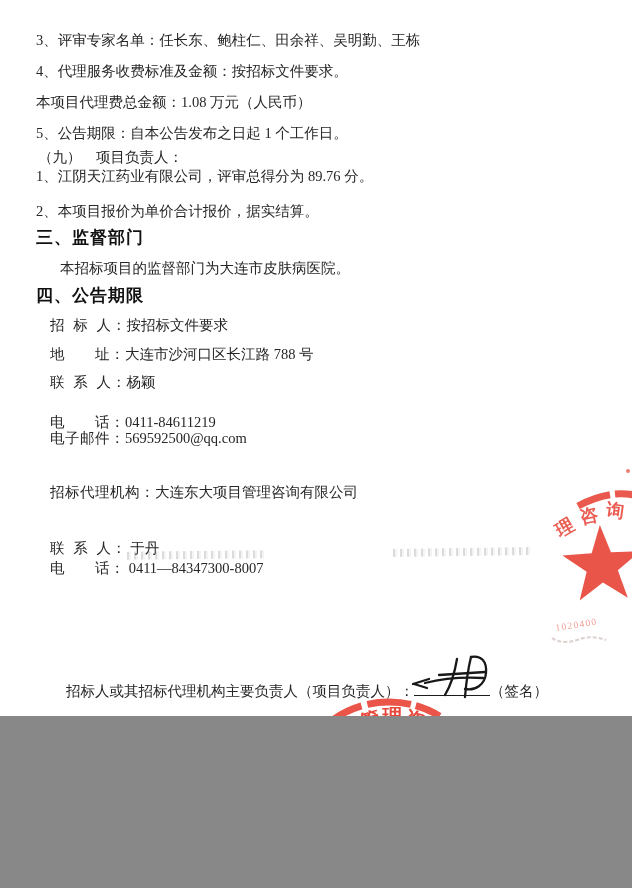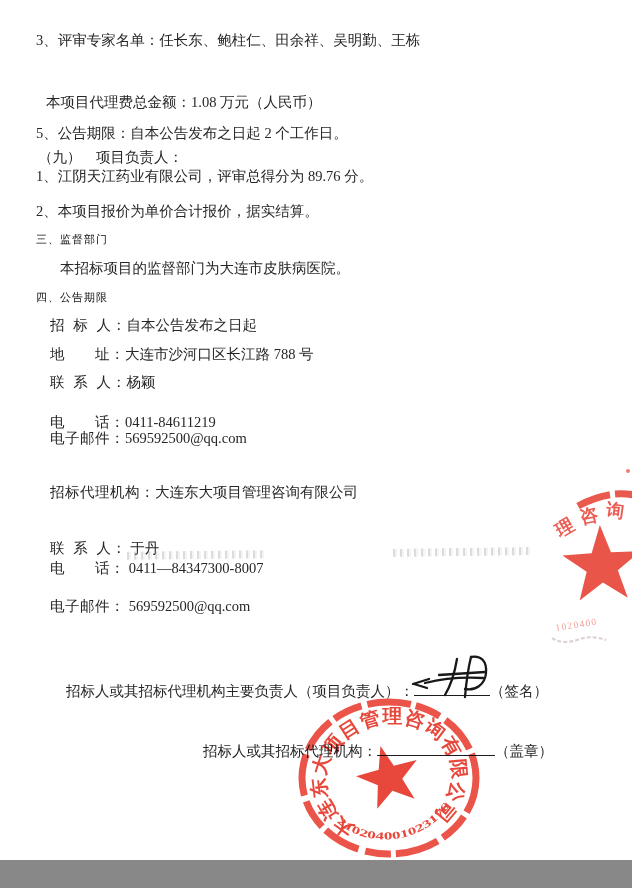--- a/index.html
+++ b/index.html
@@ -4,7 +4,7 @@
 <style>
   html,body{margin:0;padding:0;background:#888;}
   .page{
-    position:relative;width:632px;height:860px;margin:0 auto;
+    position:relative;width:632px;height:716px;margin:0 auto;
     background:#ffffff;overflow:hidden;
     font-family:"Liberation Serif","DejaVu Serif",serif;
     color:#262626;

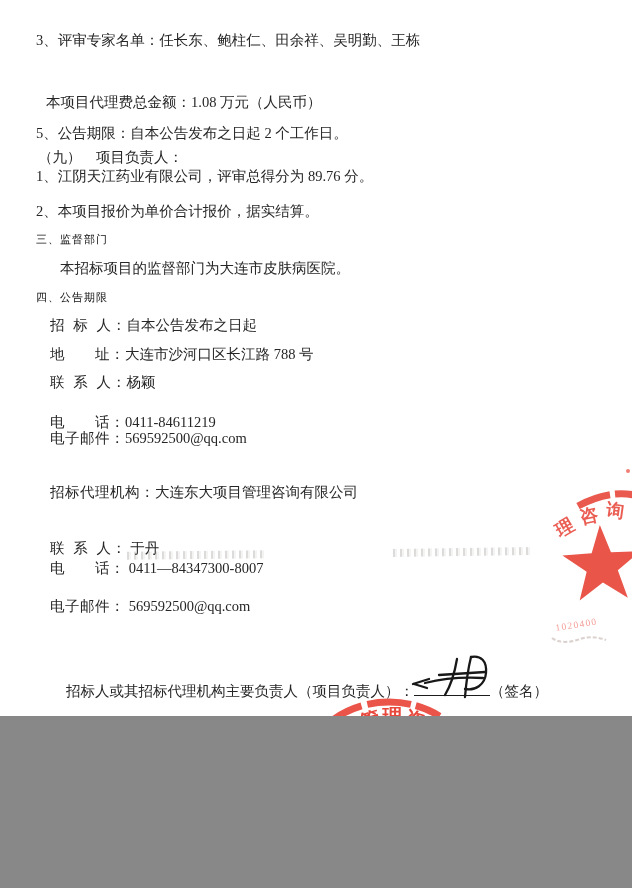--- a/index.html
+++ b/index.html
@@ -32,6 +32,7 @@
 <div class="page">
 
   <div class="line" style="left:36px;top:30px">3、评审专家名单：任长东、鲍柱仁、田余祥、吴明勤、王栋</div>
+  <div class="line" style="left:36px;top:61px">4、代理服务收费标准及金额：按招标文件要求。</div>
   <div class="line" style="left:46px;top:92px">本项目代理费总金额：1.08 万元（人民币）</div>
   <div class="line" style="left:36px;top:123px">5、公告期限：自本公告发布之日起 2 个工作日。</div>
   <div class="line" style="left:38px;top:147px">（九）　项目负责人：</div>

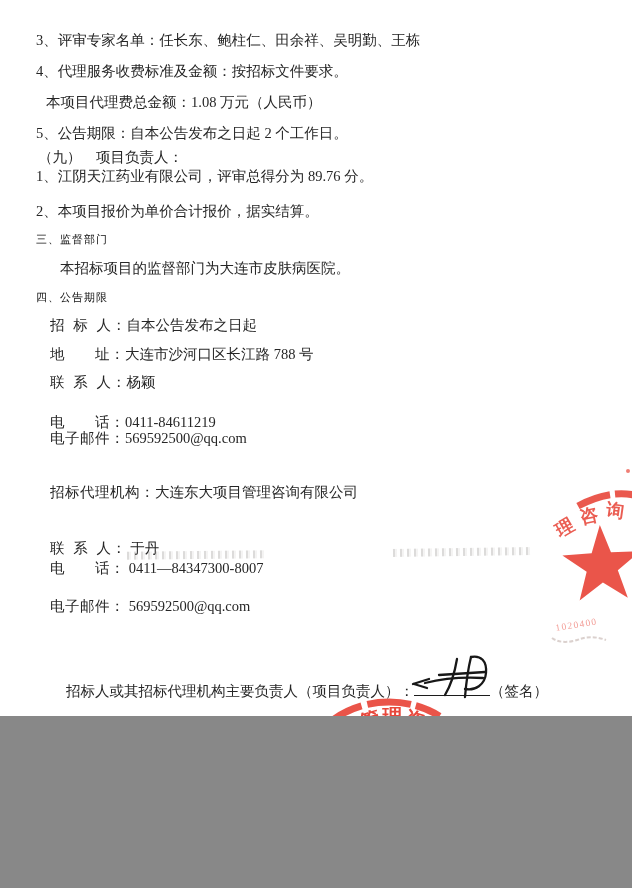--- a/index.html
+++ b/index.html
@@ -33,7 +33,7 @@
 
   <div class="line" style="left:36px;top:30px">3、评审专家名单：任长东、鲍柱仁、田余祥、吴明勤、王栋</div>
   <div class="line" style="left:36px;top:61px">4、代理服务收费标准及金额：按招标文件要求。</div>
-  <div class="line" style="left:46px;top:92px">本项目代理费总金额：1.08 万元（人民币）</div>
+  <div class="line" style="left:36px;top:92px">本项目代理费总金额：1.08 万元（人民币）</div>
   <div class="line" style="left:36px;top:123px">5、公告期限：自本公告发布之日起 2 个工作日。</div>
   <div class="line" style="left:38px;top:147px">（九）　项目负责人：</div>
   <div class="line" style="left:36px;top:166px">1、江阴天江药业有限公司，评审总得分为 89.76 分。</div>

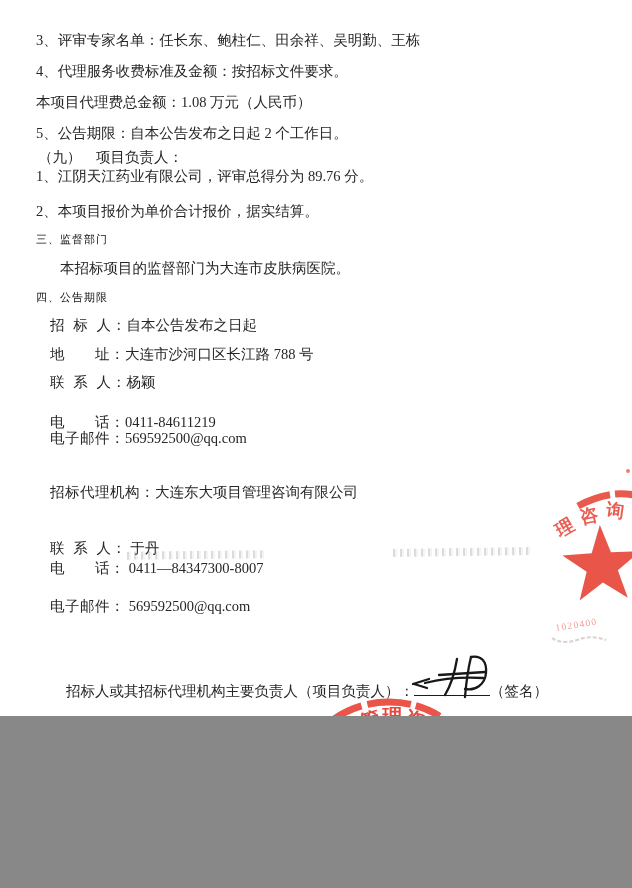--- a/index.html
+++ b/index.html
@@ -34,7 +34,7 @@
   <div class="line" style="left:36px;top:30px">3、评审专家名单：任长东、鲍柱仁、田余祥、吴明勤、王栋</div>
   <div class="line" style="left:36px;top:61px">4、代理服务收费标准及金额：按招标文件要求。</div>
   <div class="line" style="left:36px;top:92px">本项目代理费总金额：1.08 万元（人民币）</div>
-  <div class="line" style="left:36px;top:123px">5、公告期限：自本公告发布之日起 2 个工作日。</div>
+  <div class="line" style="left:36px;top:123px">5、公告期限：自本公告发布之日起 1 个工作日。</div>
   <div class="line" style="left:38px;top:147px">（九）　项目负责人：</div>
   <div class="line" style="left:36px;top:166px">1、江阴天江药业有限公司，评审总得分为 89.76 分。</div>
   <div class="line" style="left:36px;top:201px">2、本项目报价为单价合计报价，据实结算。</div>

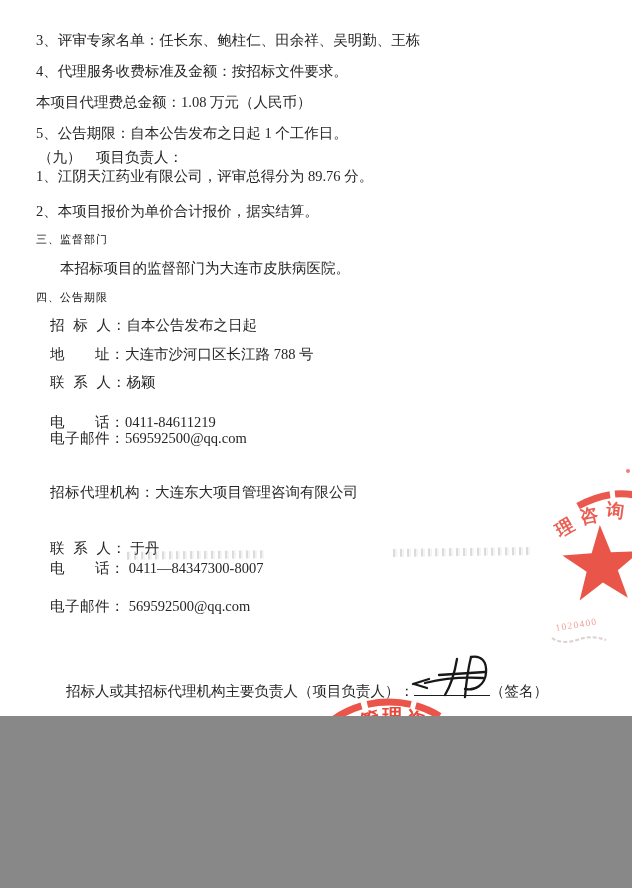--- a/index.html
+++ b/index.html
@@ -10,7 +10,7 @@
     color:#262626;
   }
   .line{position:absolute;font-size:14.5px;line-height:20px;white-space:pre;}
-  .heading{position:absolute;font-size:11px;font-weight:normal;color:#111;white-space:pre;letter-spacing:1px;margin-top:6px;}
+  .heading{position:absolute;font-size:17px;font-weight:bold;color:#111;white-space:pre;letter-spacing:1px;}
   .row{position:absolute;font-size:14.5px;line-height:20px;white-space:pre;}
   .row .lbl{letter-spacing:.5px;}
   .signline{position:absolute;font-size:14.5px;line-height:20px;white-space:pre;}

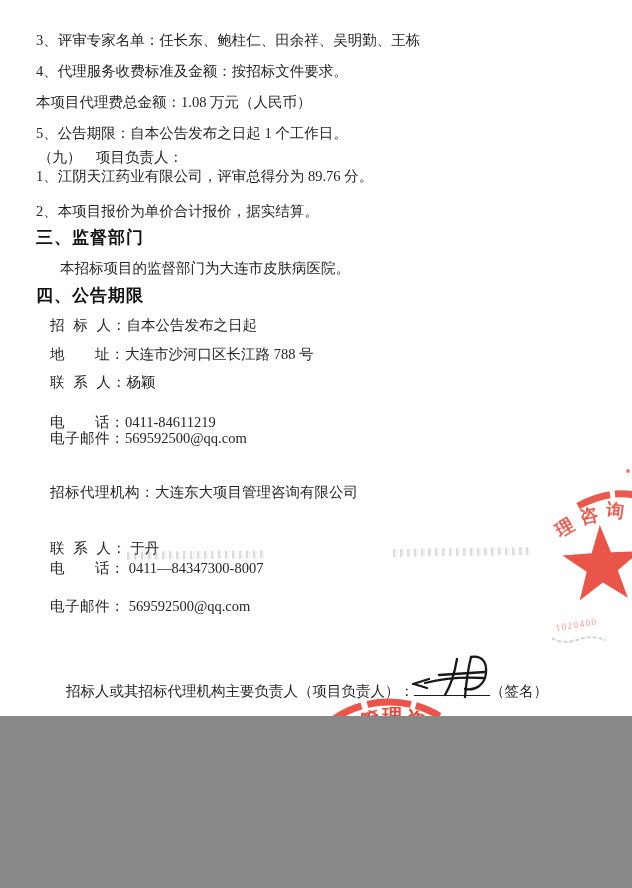--- a/index.html
+++ b/index.html
@@ -44,7 +44,7 @@
 
   <div class="heading" style="left:36px;top:284px">四、公告期限</div>
 
-  <div class="row" style="left:50px;top:315px"><span class="lbl">招  标  人：</span><span>自本公告发布之日起</span></div>
+  <div class="row" style="left:50px;top:315px"><span class="lbl">招  标  人：</span><span>按招标文件要求</span></div>
   <div class="row" style="left:50px;top:344px"><span class="lbl">地　　址：</span><span>大连市沙河口区长江路 788 号</span></div>
   <div class="row" style="left:50px;top:372px"><span class="lbl">联  系  人：</span><span>杨颖</span></div>
   <div class="row" style="left:50px;top:412px"><span class="lbl">电　　话：</span><span>0411-84611219</span></div>

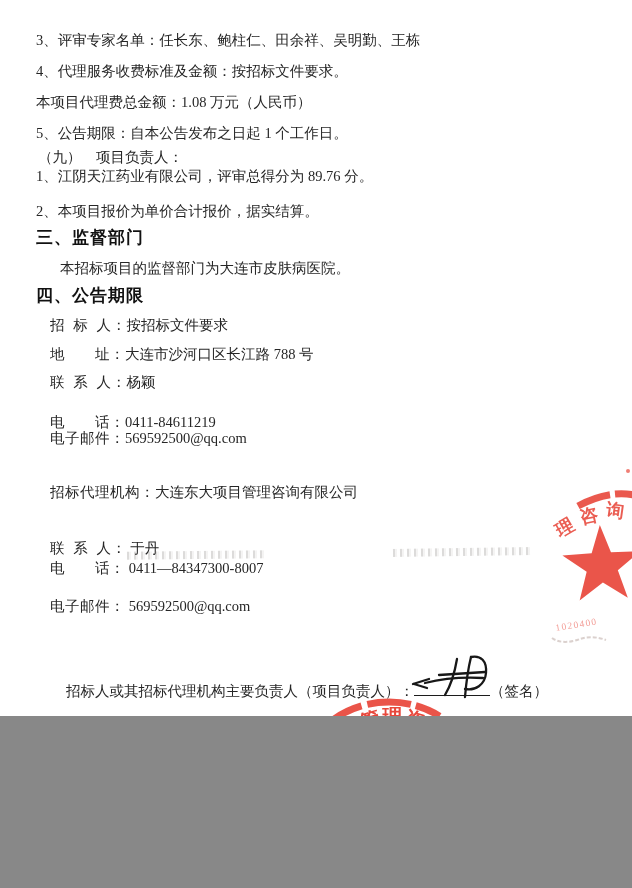--- a/index.html
+++ b/index.html
@@ -53,7 +53,6 @@
   <div class="row" style="left:50px;top:482px"><span class="lbl">招标代理机构：</span><span>大连东大项目管理咨询有限公司</span></div>
   <div class="row" style="left:50px;top:538px"><span class="lbl">联  系  人：</span><span> 于丹</span></div>
   <div class="row" style="left:50px;top:558px"><span class="lbl">电　　话：</span><span> 0411—84347300-8007</span></div>
-  <div class="row" style="left:50px;top:596px"><span class="lbl">电子邮件：</span><span> 569592500@qq.com</span></div>
 
   <div class="artifact" style="left:127px;top:551px;width:138px;transform:rotate(-.6deg)"></div>
   <div class="artifact" style="left:393px;top:548px;width:138px;transform:rotate(-.8deg)"></div>

